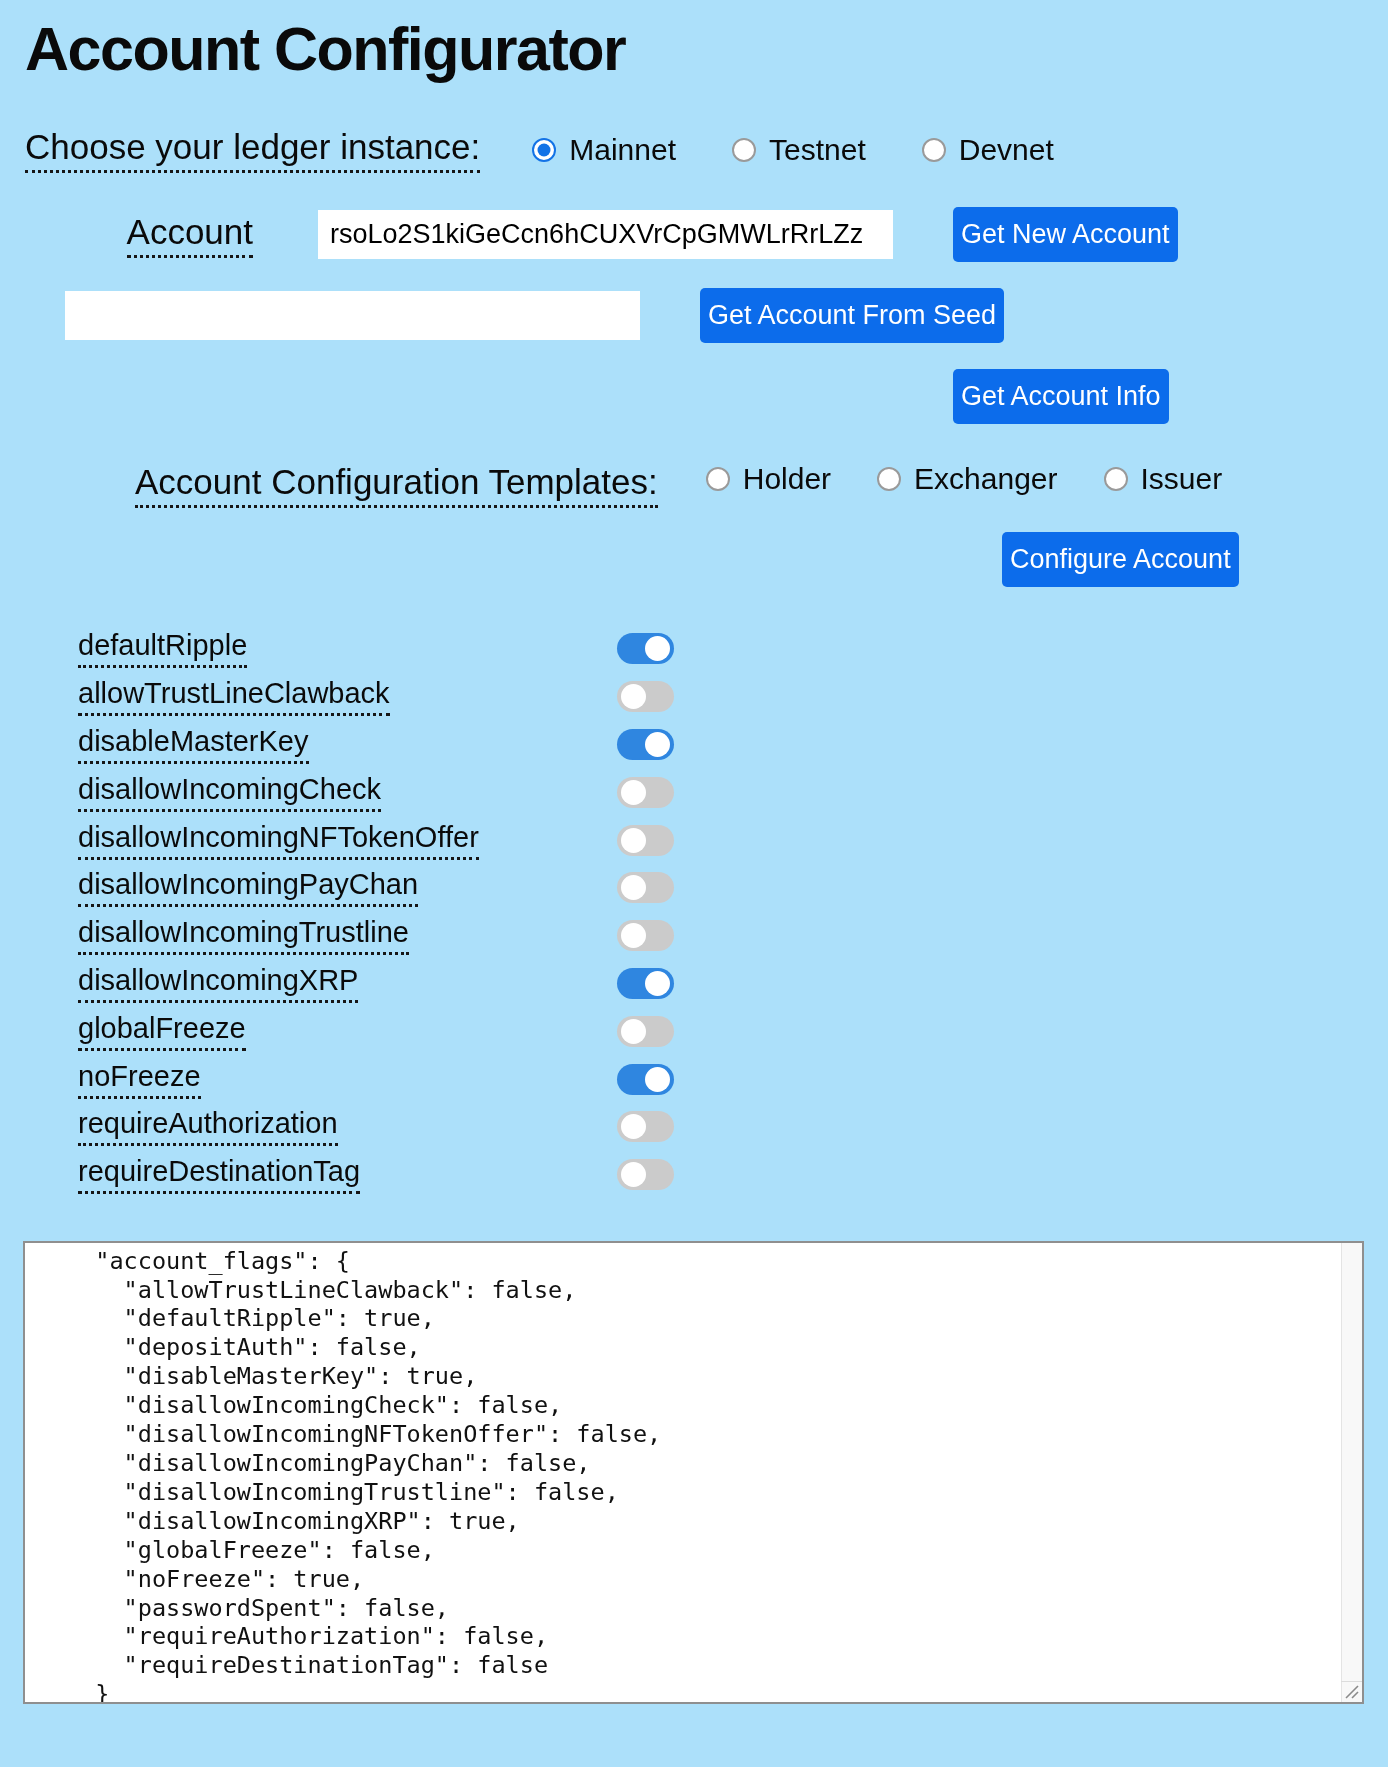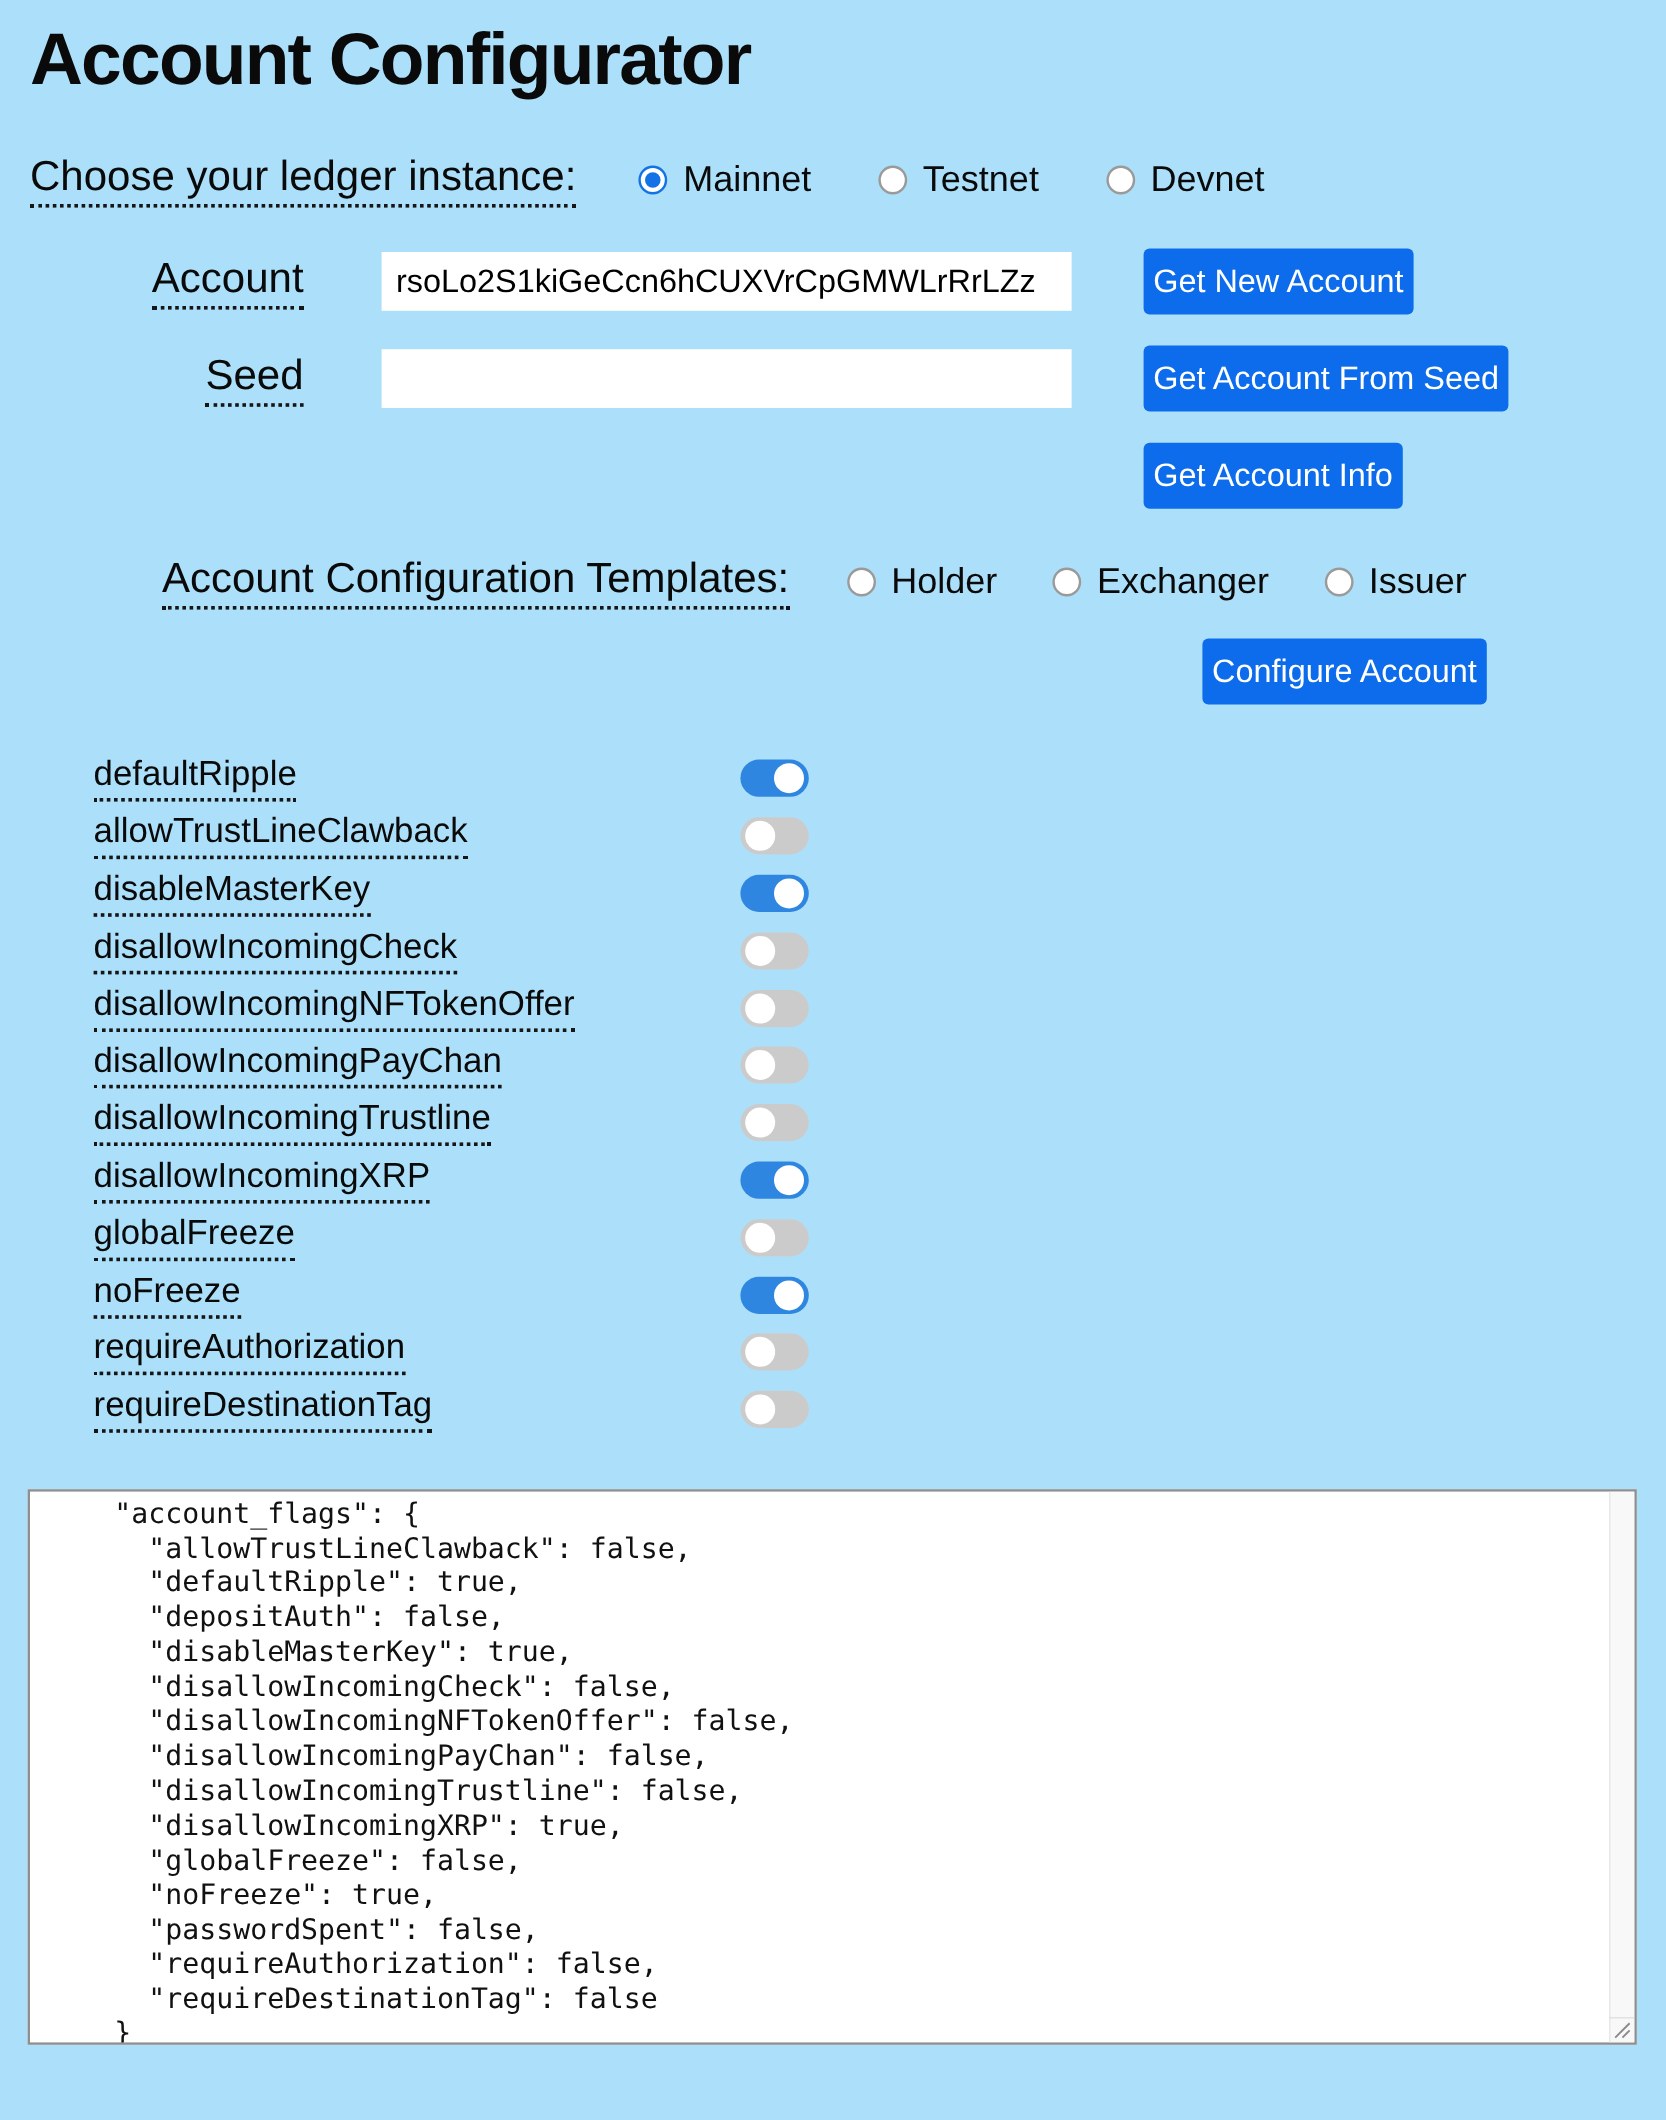--- a/index.html
+++ b/index.html
@@ -135,9 +135,6 @@
   </div>
 
   <div class="form-row">
-    <div class="label-cell">
-      <span class="dotted-label">Seed</span>
-    </div>
     <div class="input-cell">
       <input class="text-input" type="text" value="" style="">
     </div>

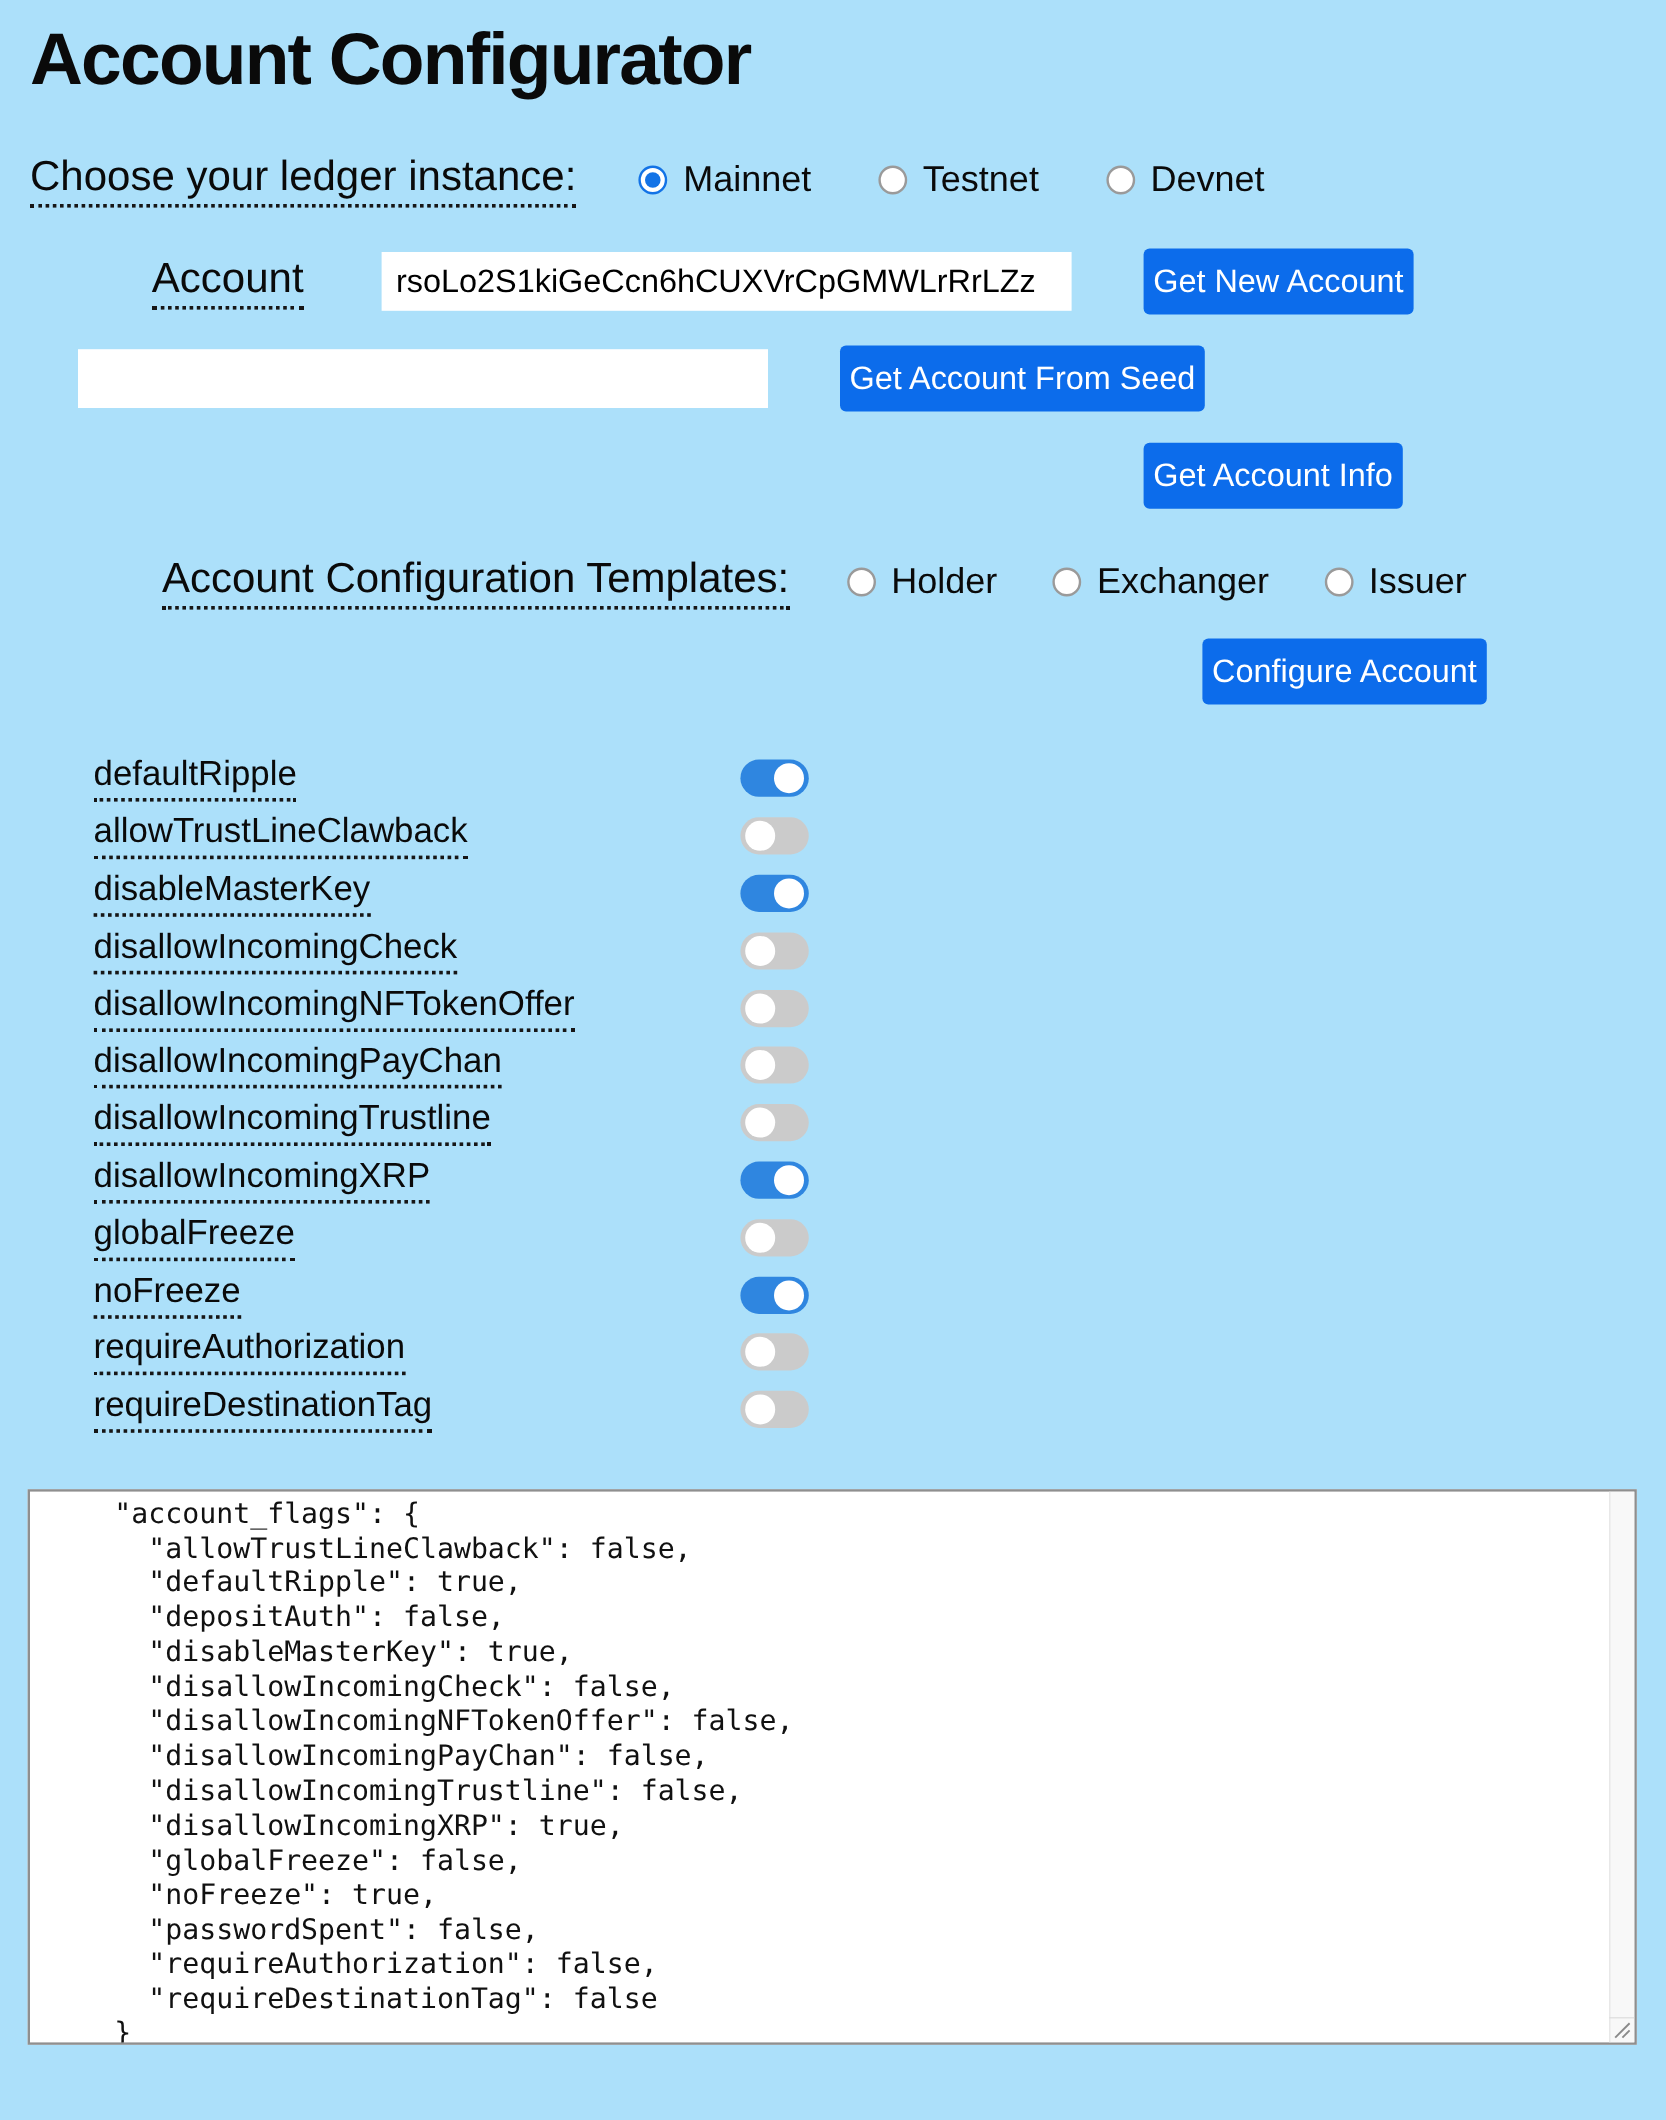--- a/index.html
+++ b/index.html
@@ -62,7 +62,7 @@
   }
   
   .templates-row{
-    margin:38px 0 0 135px; display:flex; align-items:center;
+    margin:38px 0 0 135px; display:flex; align-items:flex-start;
   }
   .configure-row{margin:24px 0 0 1002px;}
   

